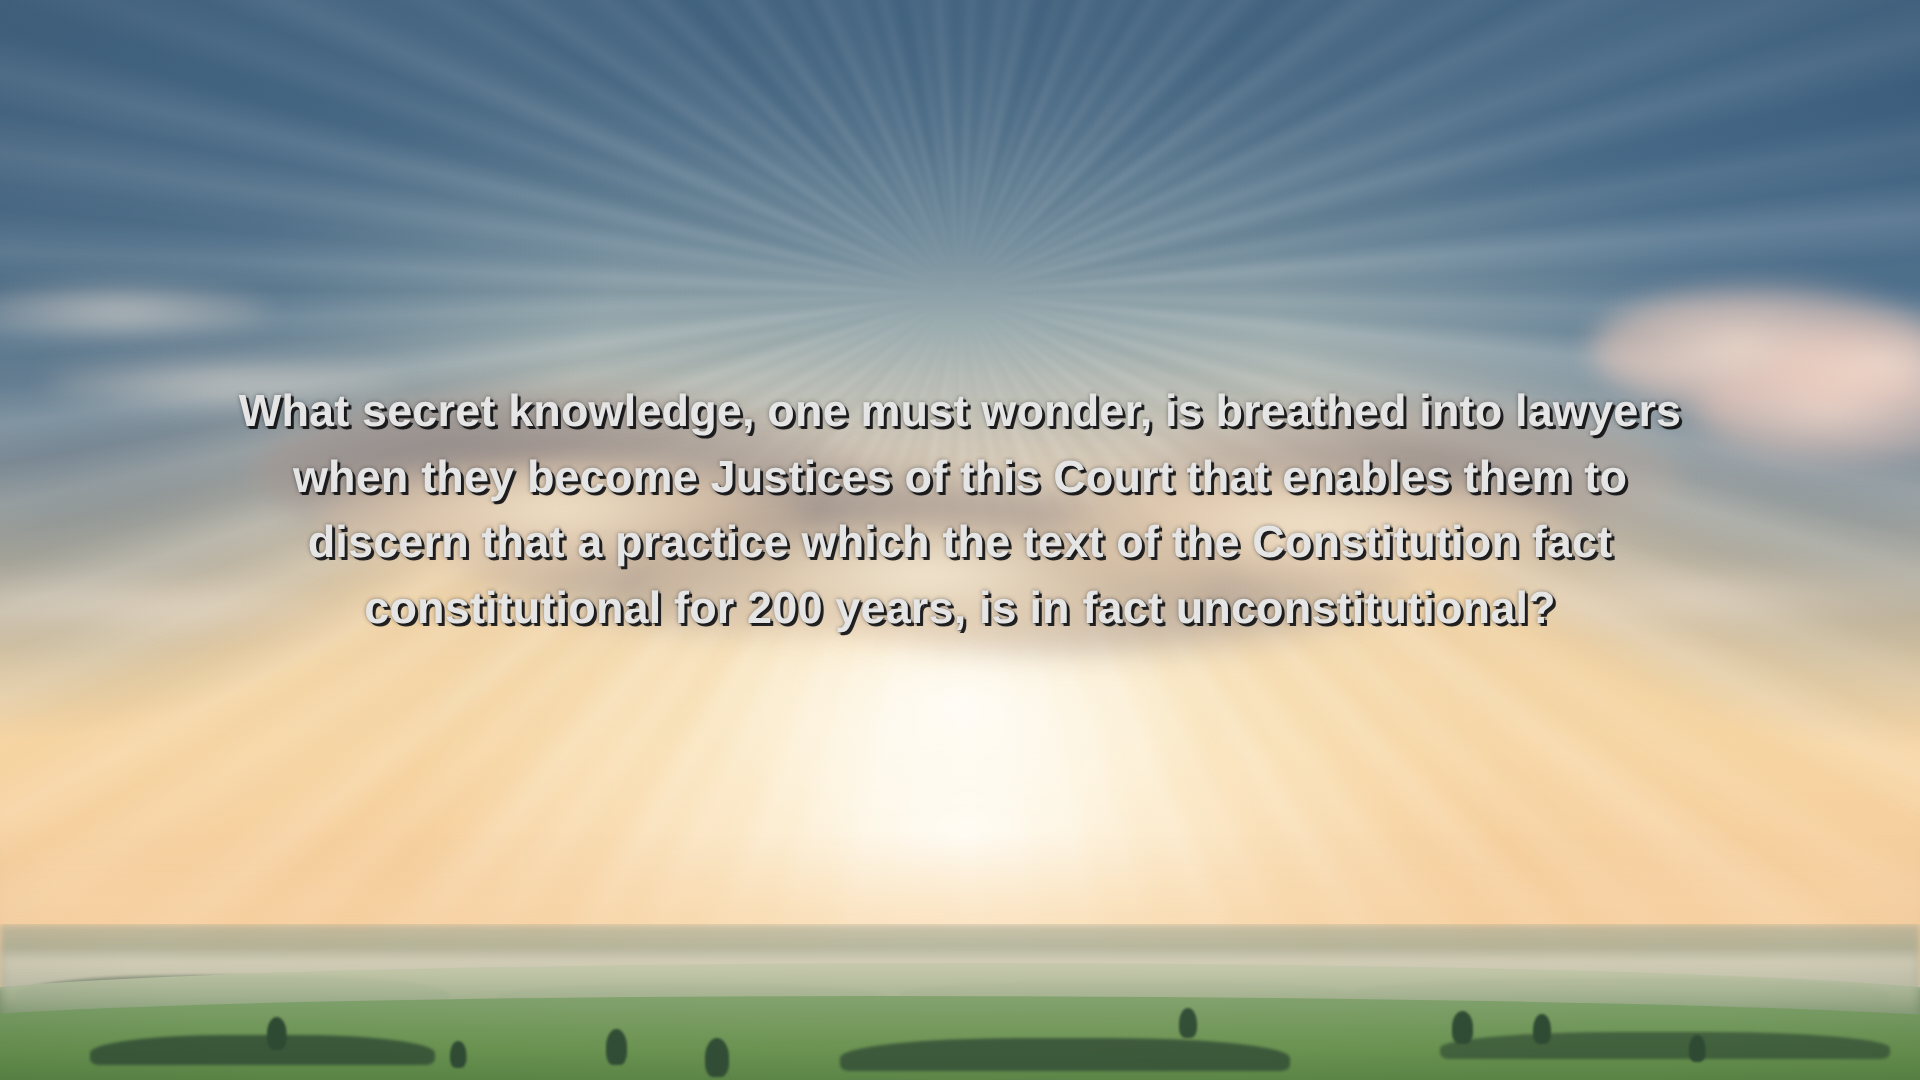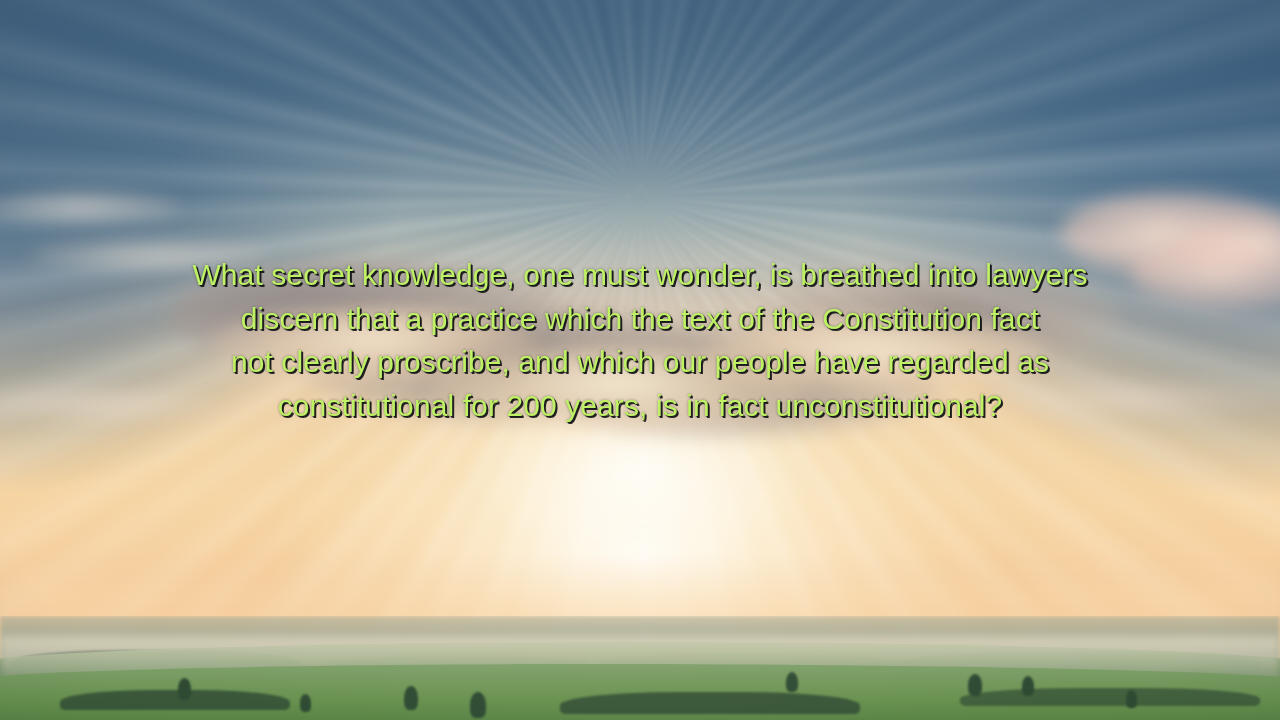--- a/index.html
+++ b/index.html
@@ -393,10 +393,10 @@
     box-sizing: border-box;
   }
   .quote-line {
-    color: #bef264;
+    color: #e5e5e5;
     font-size: 30px;
     line-height: 43.5px;
-    font-weight: 400;
+    font-weight: 700;
     letter-spacing: 0.1px;
     white-space: nowrap;
     text-shadow:

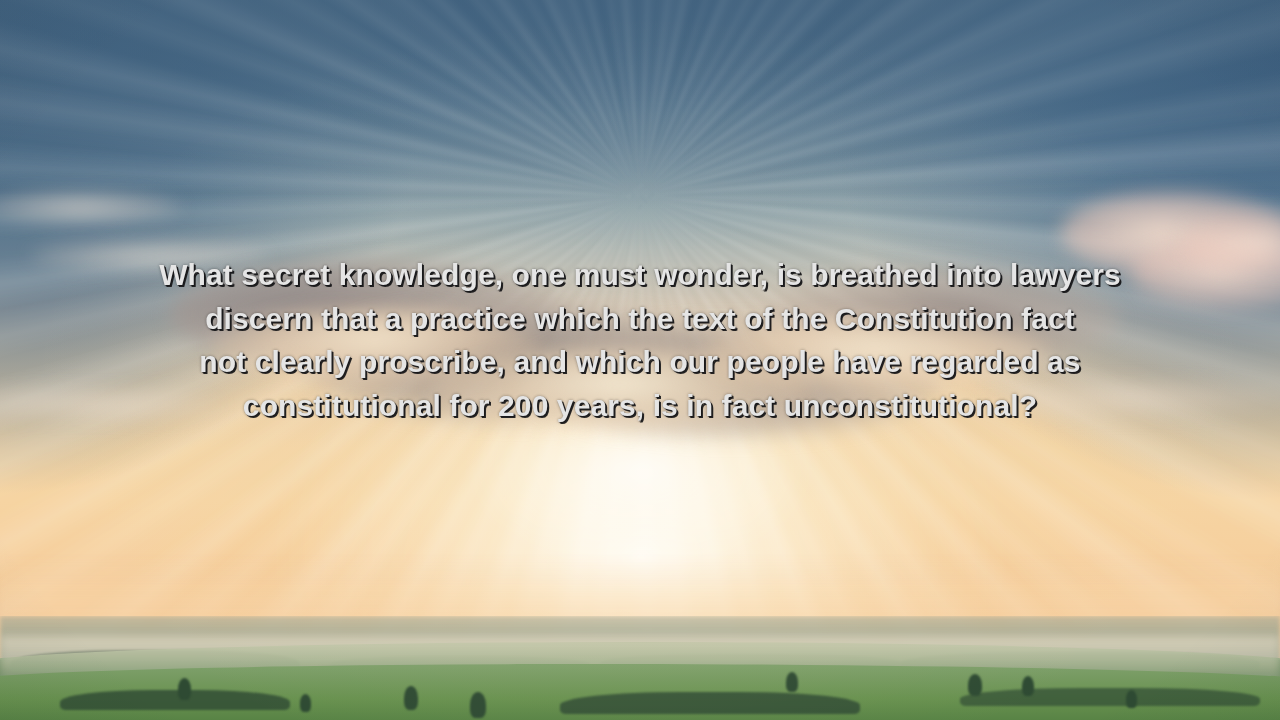--- a/index.html
+++ b/index.html
@@ -483,6 +483,7 @@
 
   <div class="quote-block">
     <div class="quote-line">What secret knowledge, one must wonder, is breathed into lawyers</div>
+    <div class="quote-line">when they become Justices of this Court that enables them to</div>
     <div class="quote-line">discern that a practice which the text of the Constitution fact</div>
     <div class="quote-line">not clearly proscribe, and which our people have regarded as</div>
     <div class="quote-line">constitutional for 200 years, is in fact unconstitutional?</div>

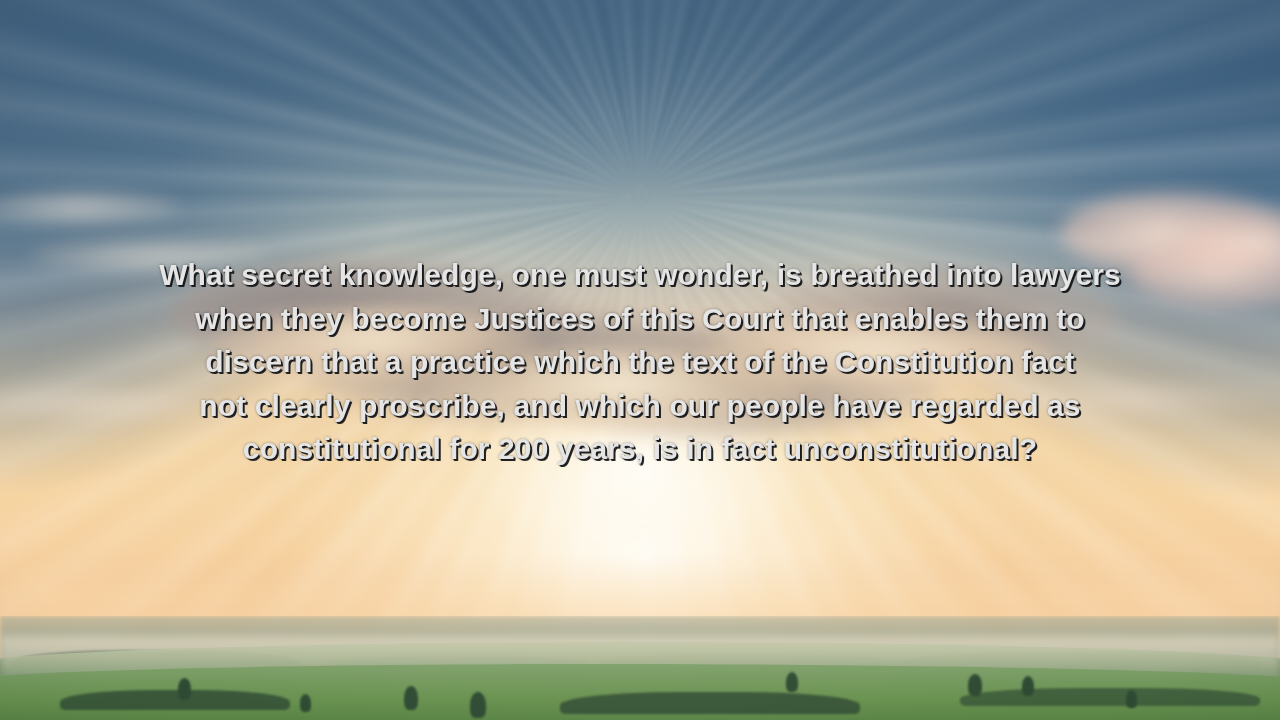--- a/index.html
+++ b/index.html
@@ -485,7 +485,6 @@
     <div class="quote-line">What secret knowledge, one must wonder, is breathed into lawyers</div>
     <div class="quote-line">when they become Justices of this Court that enables them to</div>
     <div class="quote-line">discern that a practice which the text of the Constitution fact</div>
-    <div class="quote-line">not clearly proscribe, and which our people have regarded as</div>
     <div class="quote-line">constitutional for 200 years, is in fact unconstitutional?</div>
   </div>
 

